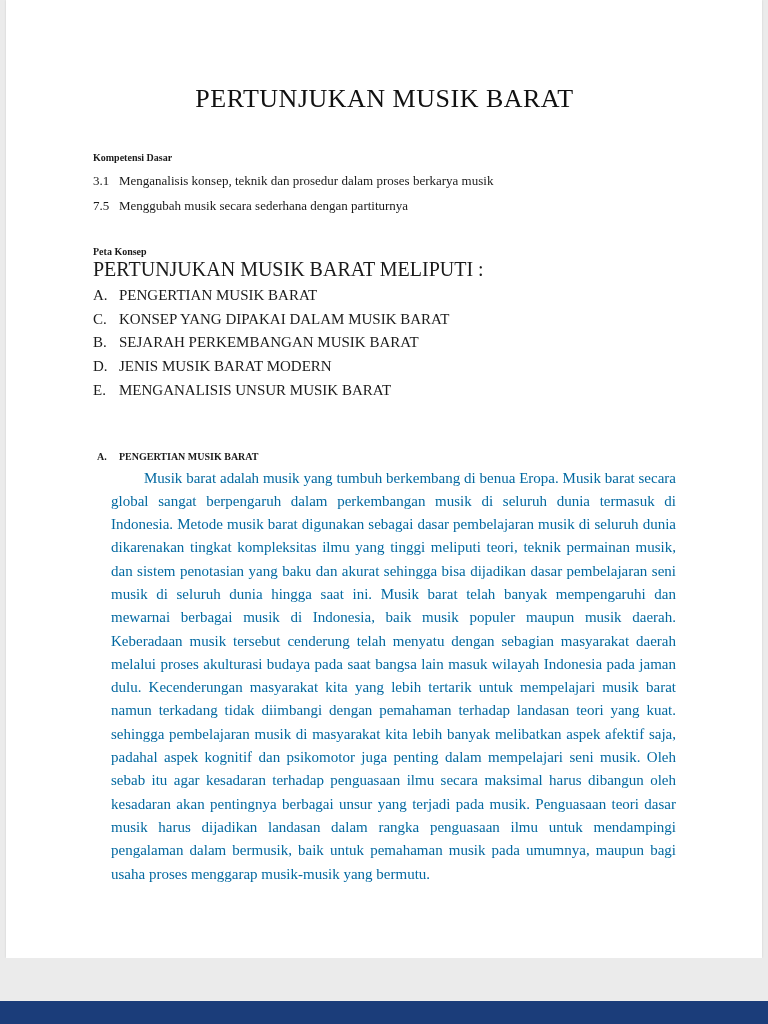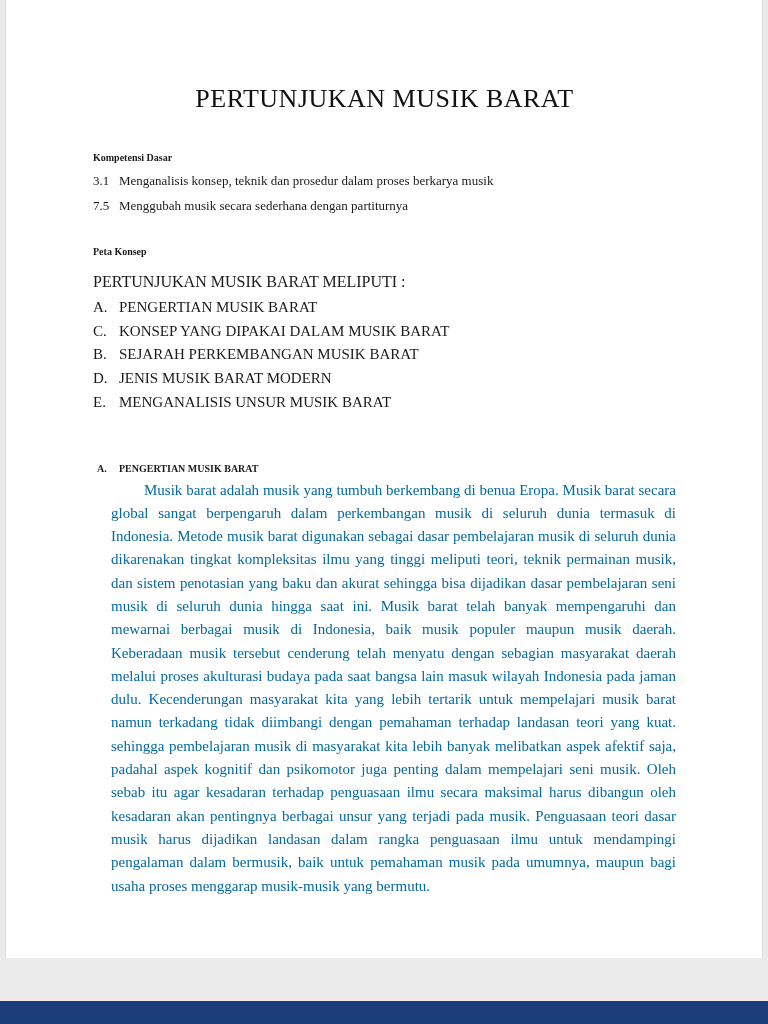--- a/index.html
+++ b/index.html
@@ -55,9 +55,9 @@
   }
   .peta-heading { margin-top: 28px; }
   .peta-intro {
-    font-size: 16px;
+    font-size: 20px;
     line-height: 25px;
-    margin-top: 12px;
+    margin-top: 0;
   }
   .peta-list { margin-top: 2px; }
   .peta-item {

